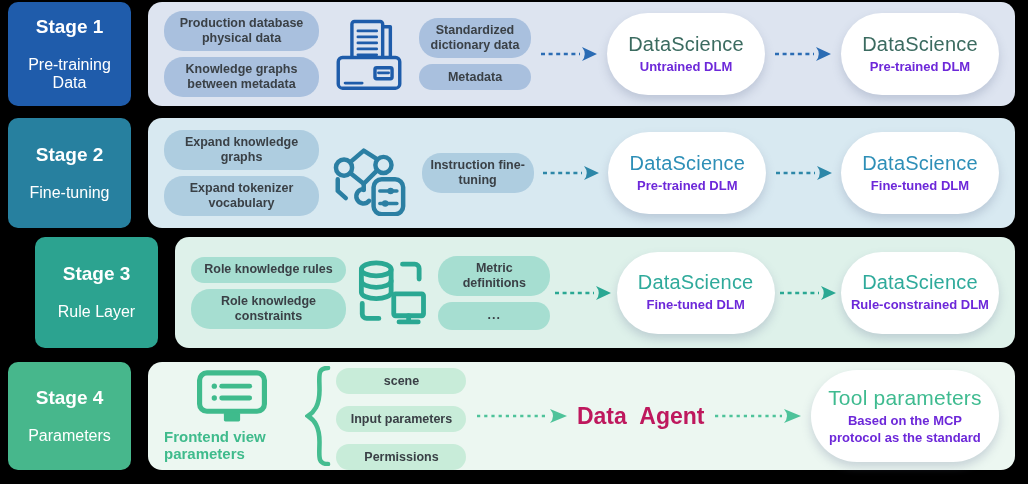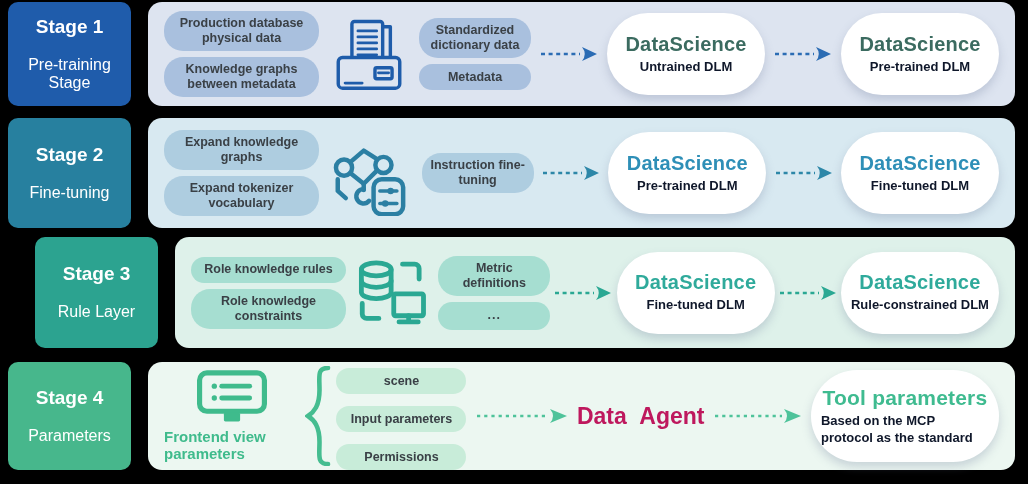--- a/index.html
+++ b/index.html
@@ -62,7 +62,7 @@
     display:flex; flex-direction:column; align-items:center; justify-content:center;
     gap:3px; box-shadow:0 5px 10px rgba(115,130,160,.30);
   }
-  .node-title { font-size:20px; font-weight:700; color:var(--node); letter-spacing:.2px; }
+  .node-title { font-size:20px; font-weight:400; color:var(--node); letter-spacing:.2px; }
   .node-sub { font-size:13px; font-weight:600; color:#0f172a; text-align:left; line-height:1.25; padding:0 10px; }
   .node-lg { width:188px; height:92px; }
   .node-lg .node-title { font-size:21px; }

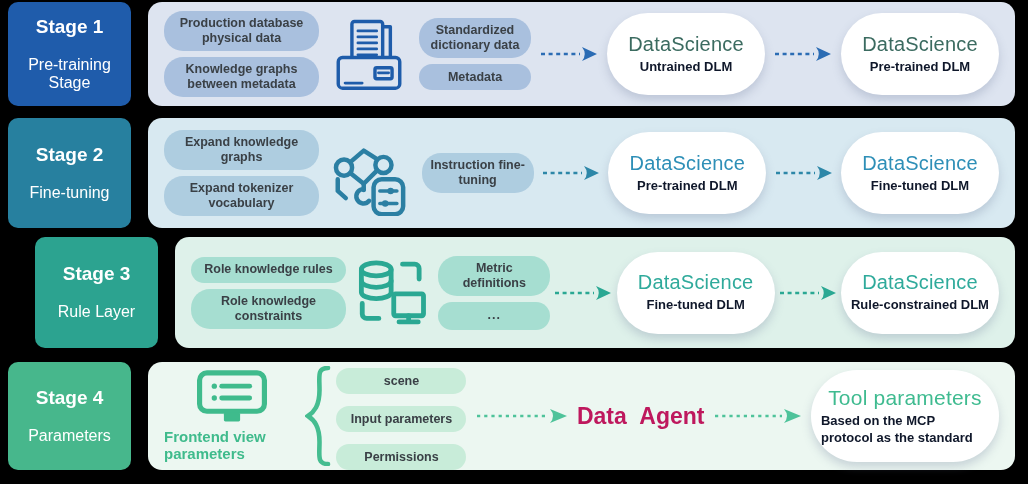--- a/index.html
+++ b/index.html
@@ -78,7 +78,7 @@
 <div class="row r1 s1">
   <div class="stage-box">
     <div class="stage-title">Stage 1</div>
-    <div class="stage-sub">Pre-training Stage</div>
+    <div class="stage-sub">Pre-training Data</div>
   </div>
   <div class="panel">
     <div class="pill-col">

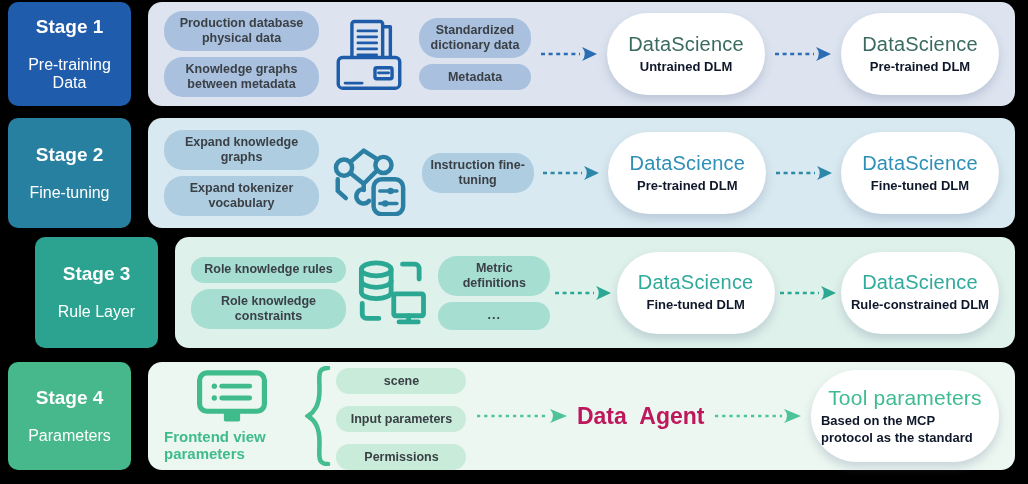--- a/index.html
+++ b/index.html
@@ -63,7 +63,7 @@
     gap:3px; box-shadow:0 5px 10px rgba(115,130,160,.30);
   }
   .node-title { font-size:20px; font-weight:400; color:var(--node); letter-spacing:.2px; }
-  .node-sub { font-size:13px; font-weight:600; color:#0f172a; text-align:left; line-height:1.25; padding:0 10px; }
+  .node-sub { font-size:13px; font-weight:600; color:#6d28d9; text-align:center; line-height:1.25; padding:0 10px; }
   .node-lg { width:188px; height:92px; }
   .node-lg .node-title { font-size:21px; }
 

